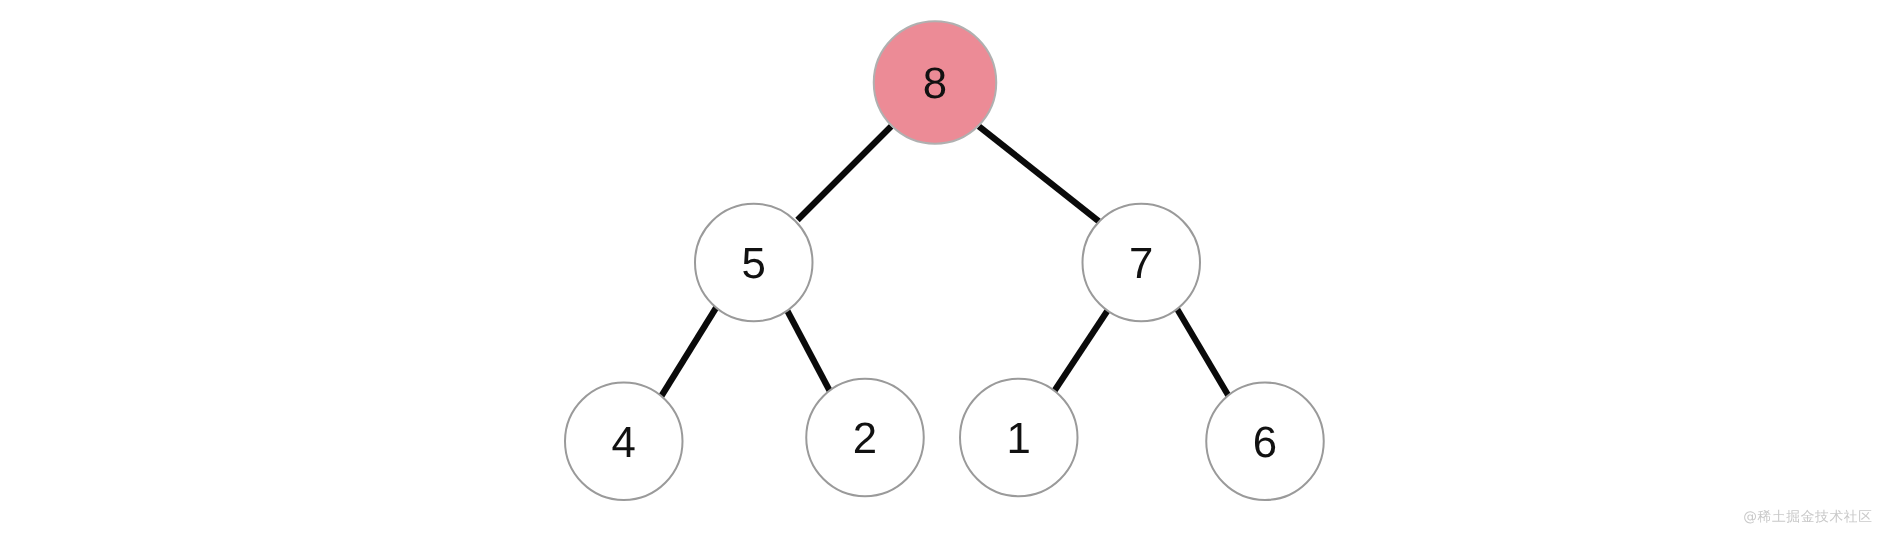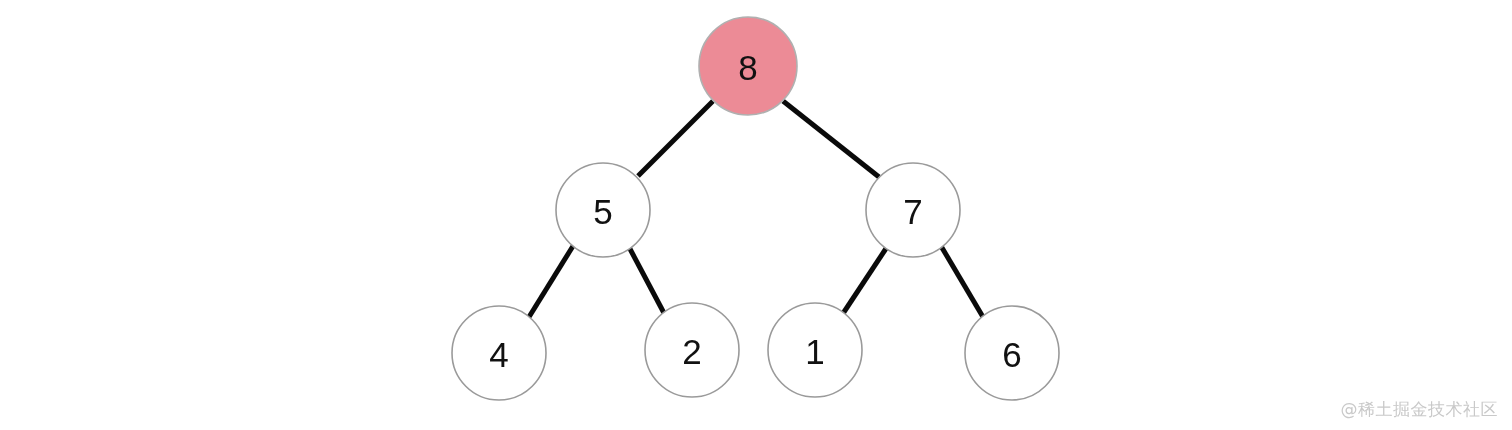--- a/index.html
+++ b/index.html
@@ -49,7 +49,7 @@
     right: 14px;
     bottom: 9px;
     font-family: "DejaVu Sans", sans-serif;
-    font-size: 17px;
+    font-size: 11px;
     color: #c9c9c9;
     letter-spacing: 0.5px;
     white-space: nowrap;

